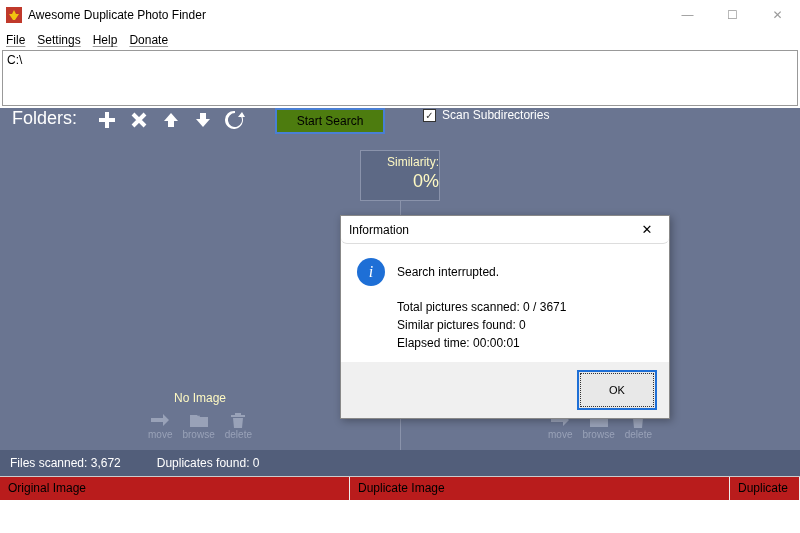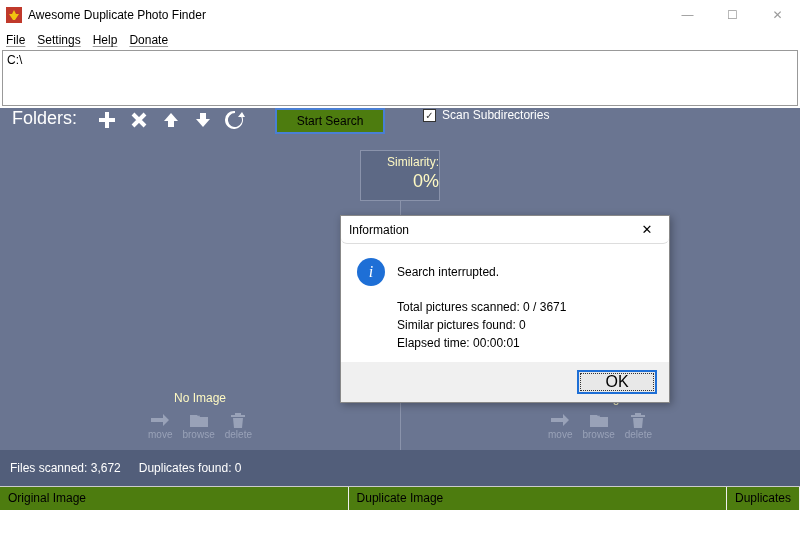--- a/index.html
+++ b/index.html
@@ -52,7 +52,7 @@
   .info-icon { width: 28px; height: 28px; border-radius: 50%; background: #1e6fd6; color: #fff; display: flex; align-items: center; justify-content: center; font-size: 16px; font-style: italic; font-family: Georgia, serif; flex-shrink:0;}
   .dlg-stats { margin-left: 40px; line-height: 1.5; }
   .dlg-btns { background: #f0f0f0; padding: 8px 12px; display: flex; justify-content: flex-end; }
-  .ok-btn { width: 80px; height: 24px; background: #e8e8e8; border: 2px solid #1e6fd6; outline: 1px dotted #333; outline-offset: -4px; font-size: 16px; cursor: pointer; }
+  .ok-btn { width: 80px; height: 40px; background: #e8e8e8; border: 2px solid #1e6fd6; outline: 1px dotted #333; outline-offset: -4px; font-size: 11px; cursor: pointer; }
 </style>
 </head>
 <body>

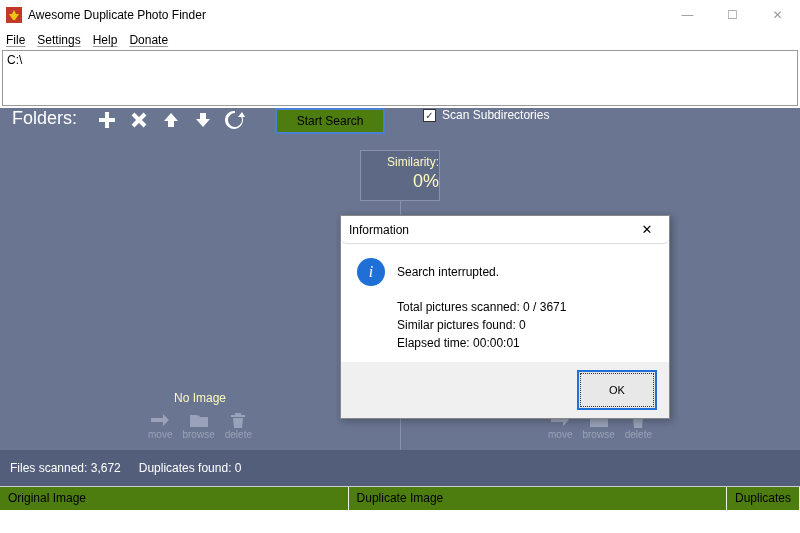--- a/index.html
+++ b/index.html
@@ -35,7 +35,7 @@
   .img-act { display: flex; flex-direction: column; align-items: center; color: #99a2b8; font-size: 10px; }
   .img-act svg { fill: #99a2b8; }
   
-  .status { height: 36px; background: #525e7a; color: #fff; font-size: 12px; display: flex; align-items: center; padding: 0 10px; gap: 18px; }
+  .status { height: 26px; background: #525e7a; color: #fff; font-size: 12px; display: flex; align-items: center; padding: 0 10px; gap: 36px; }
   
   .headers { height: 24px; background: #4d7c0f; border-top:1px solid #ccc; display: flex; font-size: 12px; }
   .hdr { padding: 4px 8px; border-right: 1px solid #eee; }

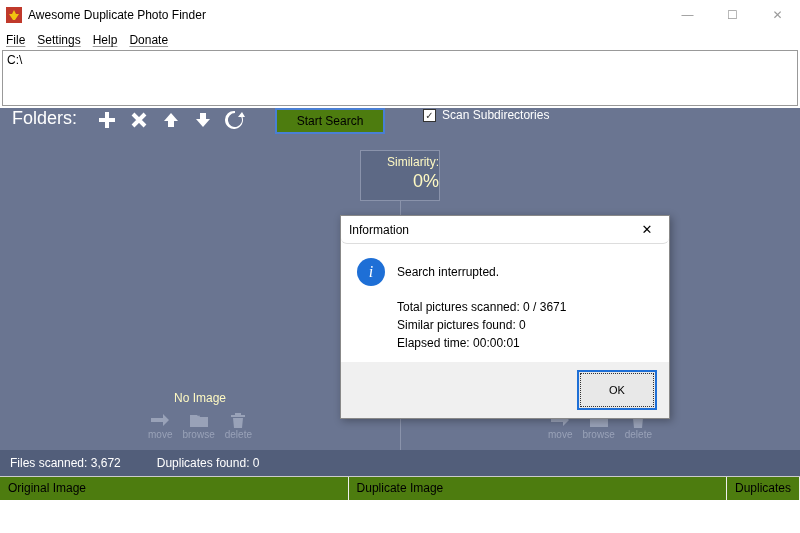--- a/index.html
+++ b/index.html
@@ -37,7 +37,7 @@
   
   .status { height: 26px; background: #525e7a; color: #fff; font-size: 12px; display: flex; align-items: center; padding: 0 10px; gap: 36px; }
   
-  .headers { height: 24px; background: #4d7c0f; border-top:1px solid #ccc; display: flex; font-size: 12px; }
+  .headers { height: 24px; background: #b91c1c; border-top:1px solid #ccc; display: flex; font-size: 12px; }
   .hdr { padding: 4px 8px; border-right: 1px solid #eee; }
   .hdr.orig { width: 350px; }
   .hdr.dup { width: 380px; }

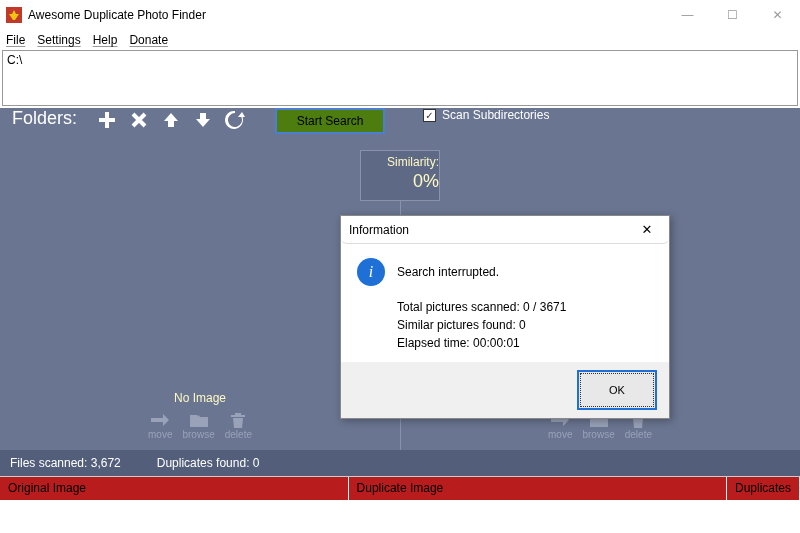--- a/index.html
+++ b/index.html
@@ -178,7 +178,7 @@
 <div class="headers">
   <div class="hdr orig">Original Image</div>
   <div class="hdr dup">Duplicate Image</div>
-  <div class="hdr sim">Duplicates</div>
+  <div class="hdr sim">Duplicate</div>
 </div>
 
 <div class="dialog">

